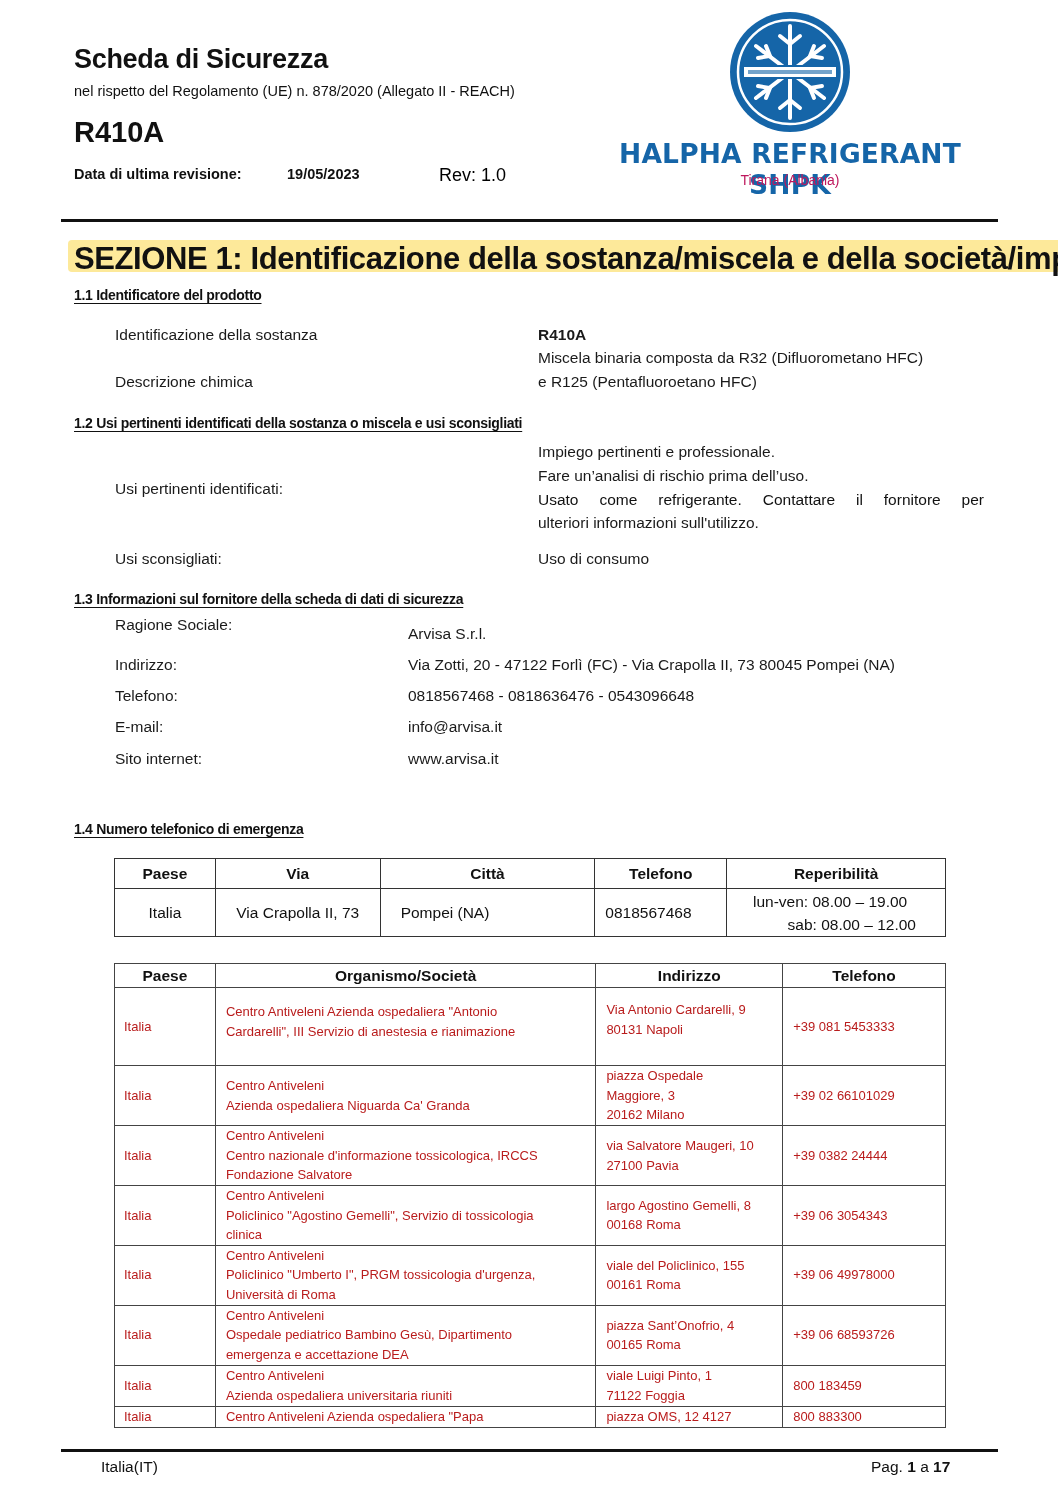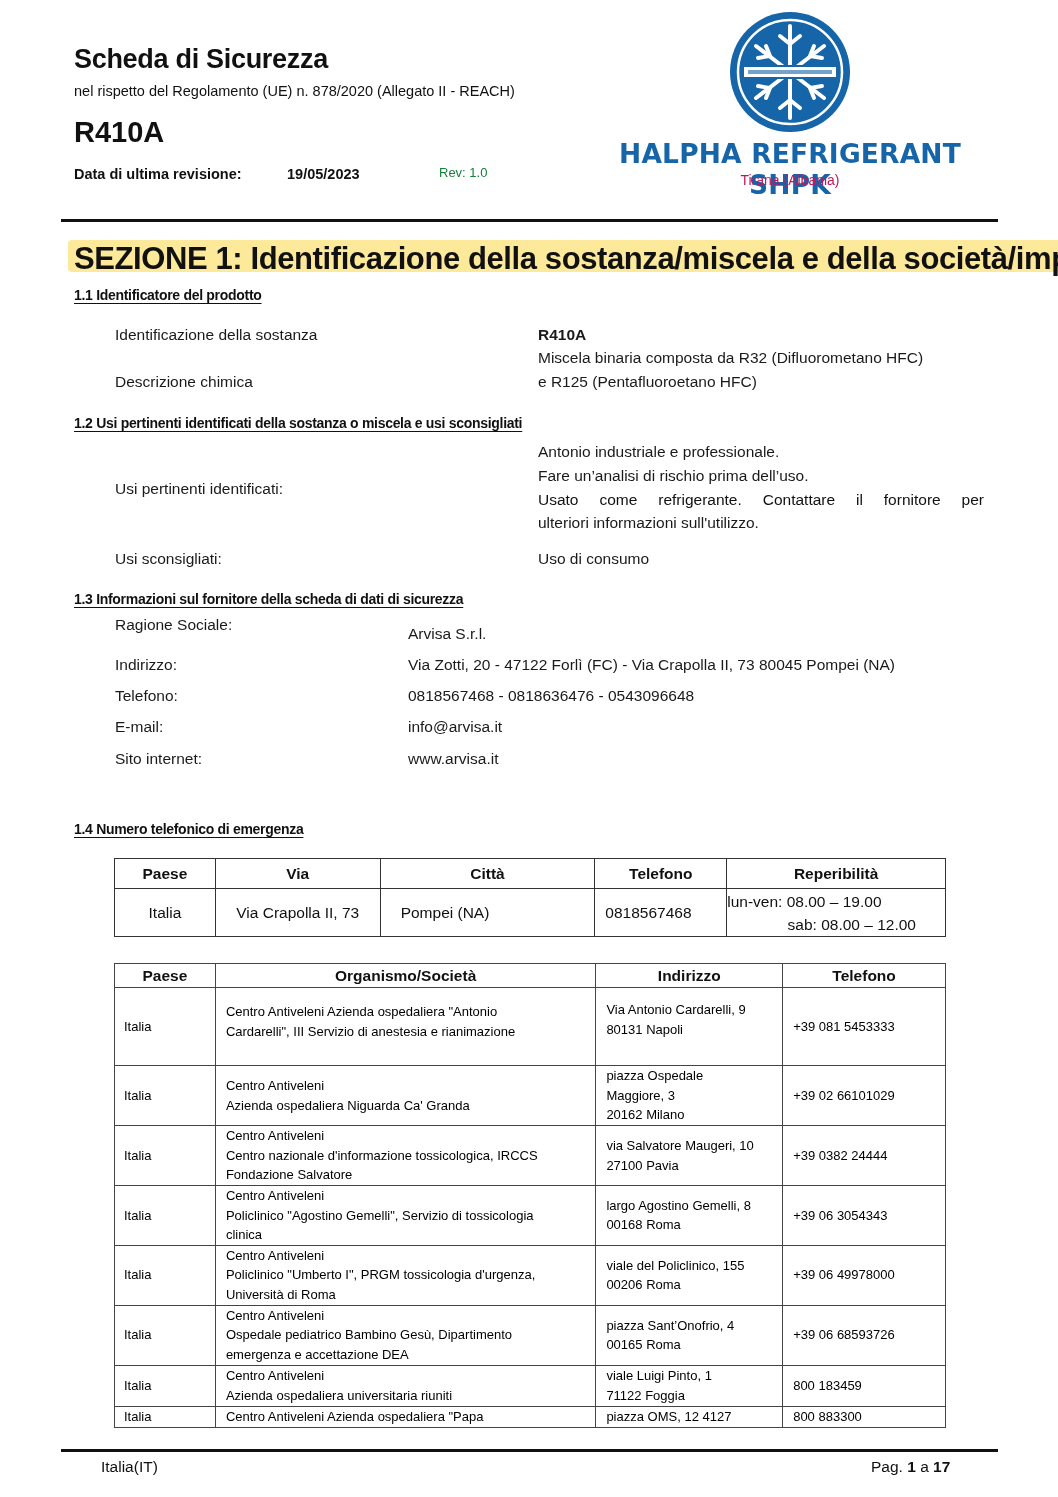--- a/index.html
+++ b/index.html
@@ -13,7 +13,7 @@
   .product-code { left: 74px; top: 116px; font-size: 29px; font-weight: bold; }
   .rev-label { left: 74px; top: 166px; font-size: 14.5px; font-weight: bold; }
   .rev-date { left: 287px; top: 166px; font-size: 14.5px; font-weight: bold; }
-  .rev-num { left: 439px; top: 165px; font-size: 13px; color: #15803d; }
+  .rev-num { left: 439px; top: 165px; font-size: 18px; color: #000000; }
 
   .logo { left: 580px; top: 8px; width: 420px; height: 190px; }
   .logo-circle { position: absolute; left: 148px; top: 2px; width: 124px; height: 124px; }

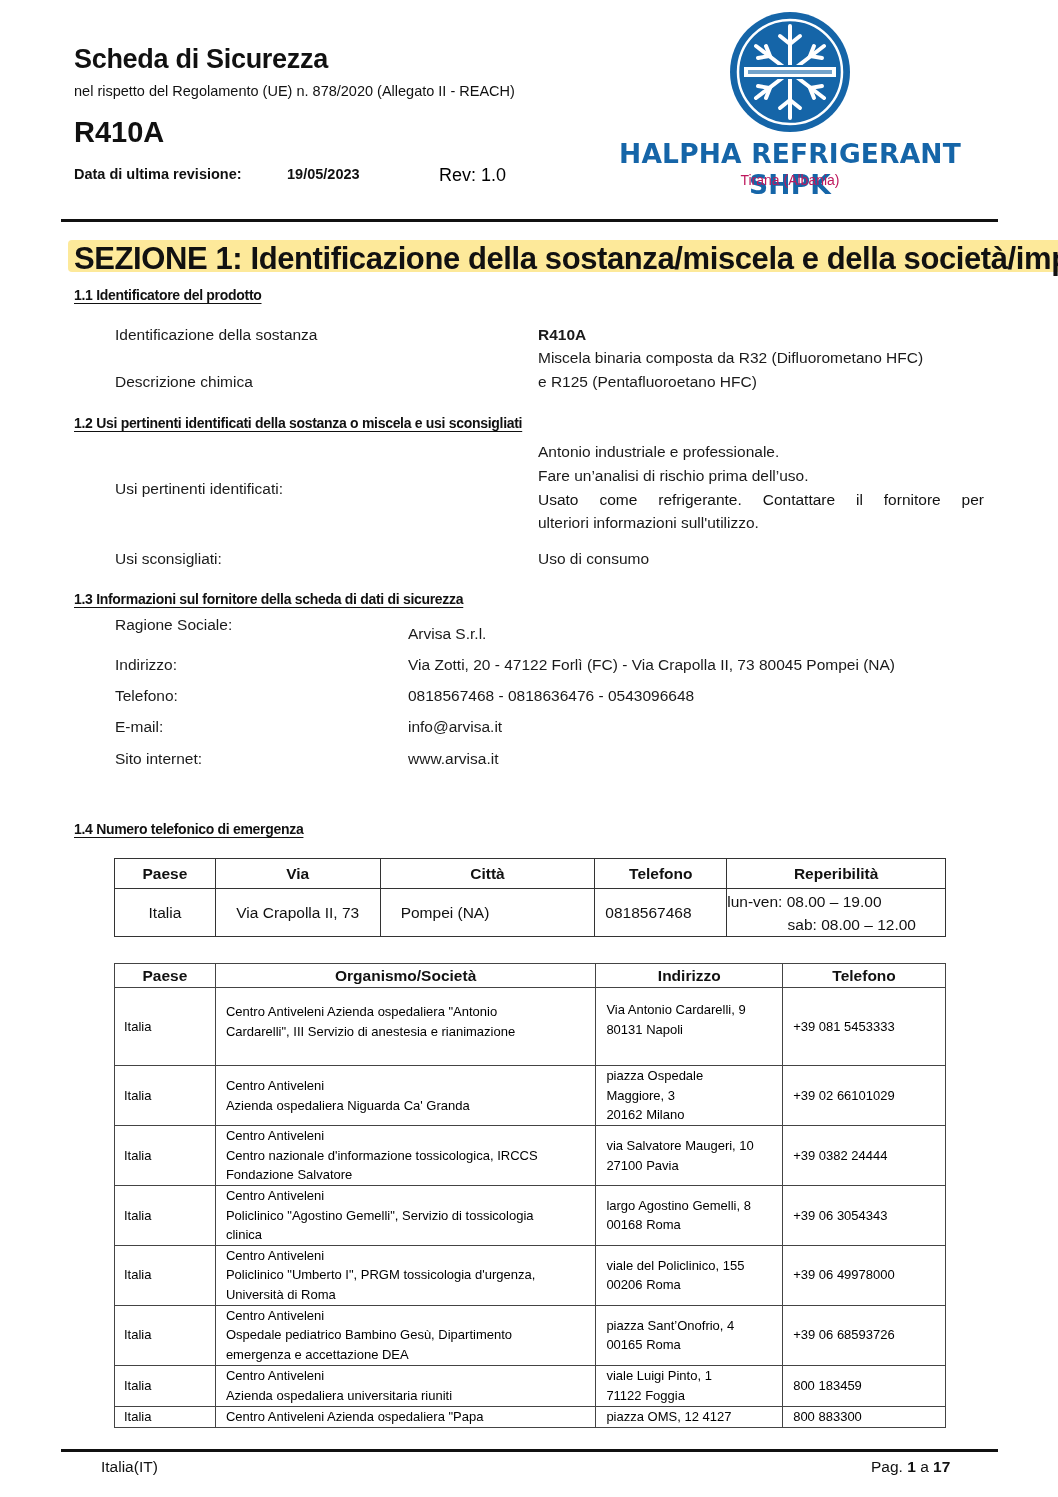--- a/index.html
+++ b/index.html
@@ -91,7 +91,7 @@
 <div class="abs val" style="top:373px;">e R125 (Pentafluoroetano HFC)</div>
 
 <div class="abs sub-h" style="top:415px;">1.2  Usi pertinenti identificati della sostanza o miscela e usi sconsigliati</div>
-<div class="abs val" style="top:443px;">Antonio industriale e professionale.</div>
+<div class="abs val" style="top:443px;">Impiego pertinenti e professionale.</div>
 <div class="abs val" style="top:467px;">Fare un’analisi di rischio prima dell’uso.</div>
 <div class="abs lbl" style="top:480px;">Usi pertinenti identificati:</div>
 <div class="abs val-just" style="top:491px;">Usato come refrigerante. Contattare il fornitore per</div>

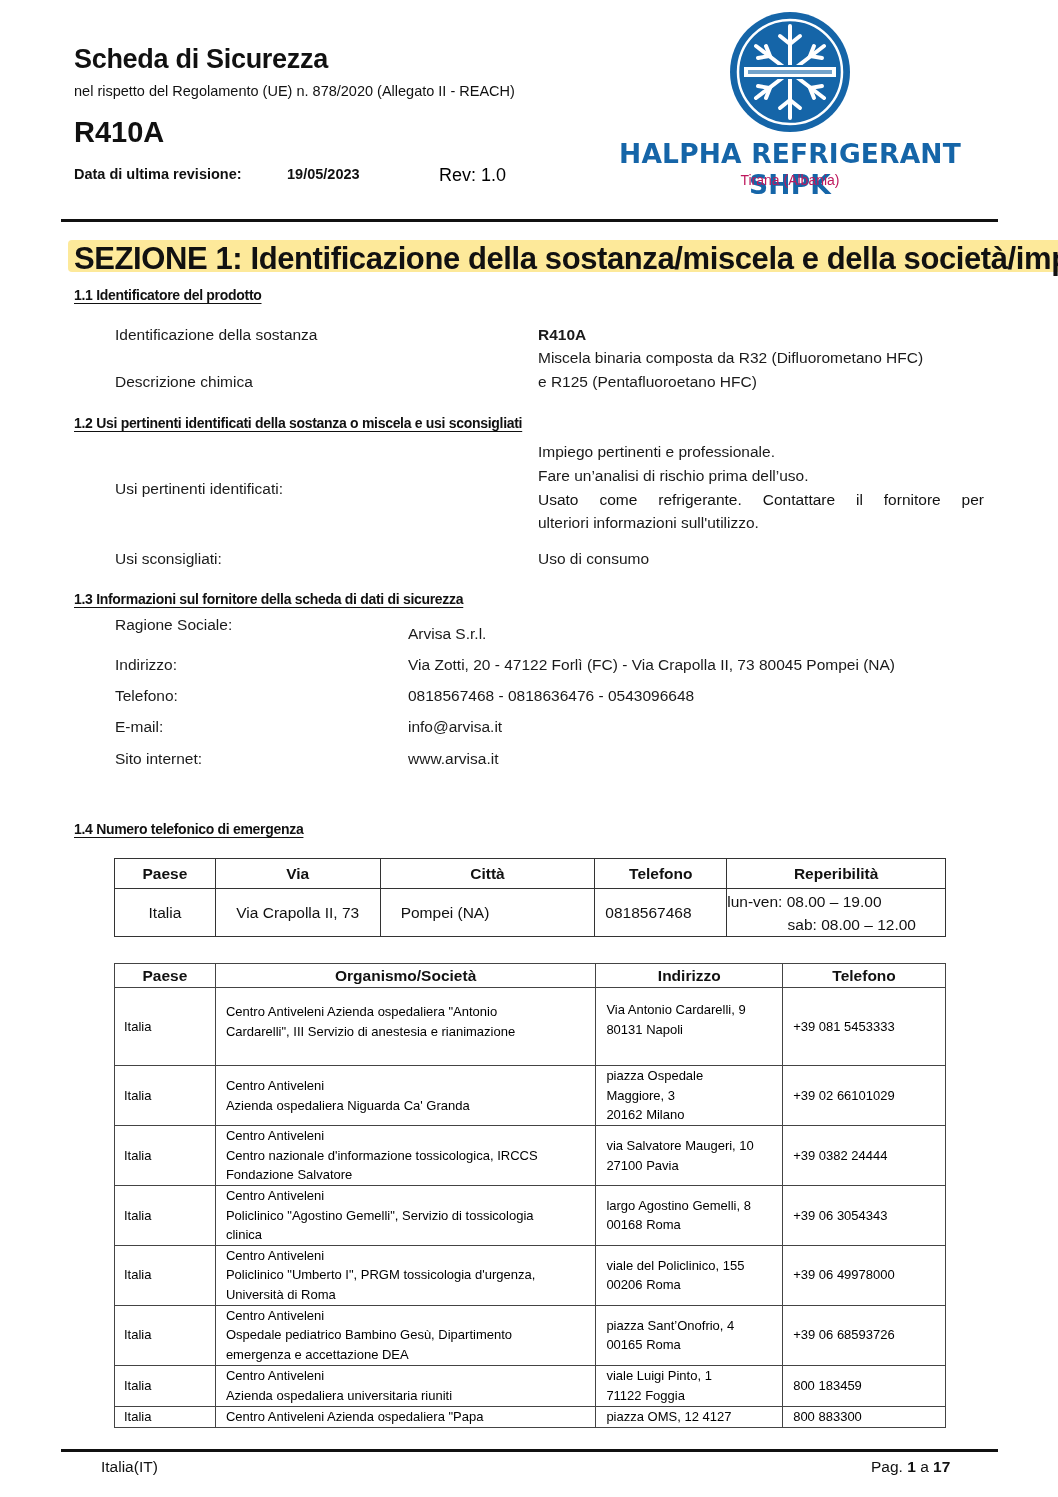--- a/index.html
+++ b/index.html
@@ -135,7 +135,7 @@
     <td style="text-align:left; padding-left:20px;">Pompei (NA)</td>
     <td style="text-align:left; padding-left:10px;">0818567468</td>
     <td>
-      <div style="text-align:left; padding-right:12px;">lun-ven: 08.00 – 19.00</div>
+      <div style="text-align:center; padding-right:12px;">lun-ven: 08.00 – 19.00</div>
       <div style="text-align:right; padding-right:29px;">sab: 08.00 – 12.00</div>
     </td>
   </tr>

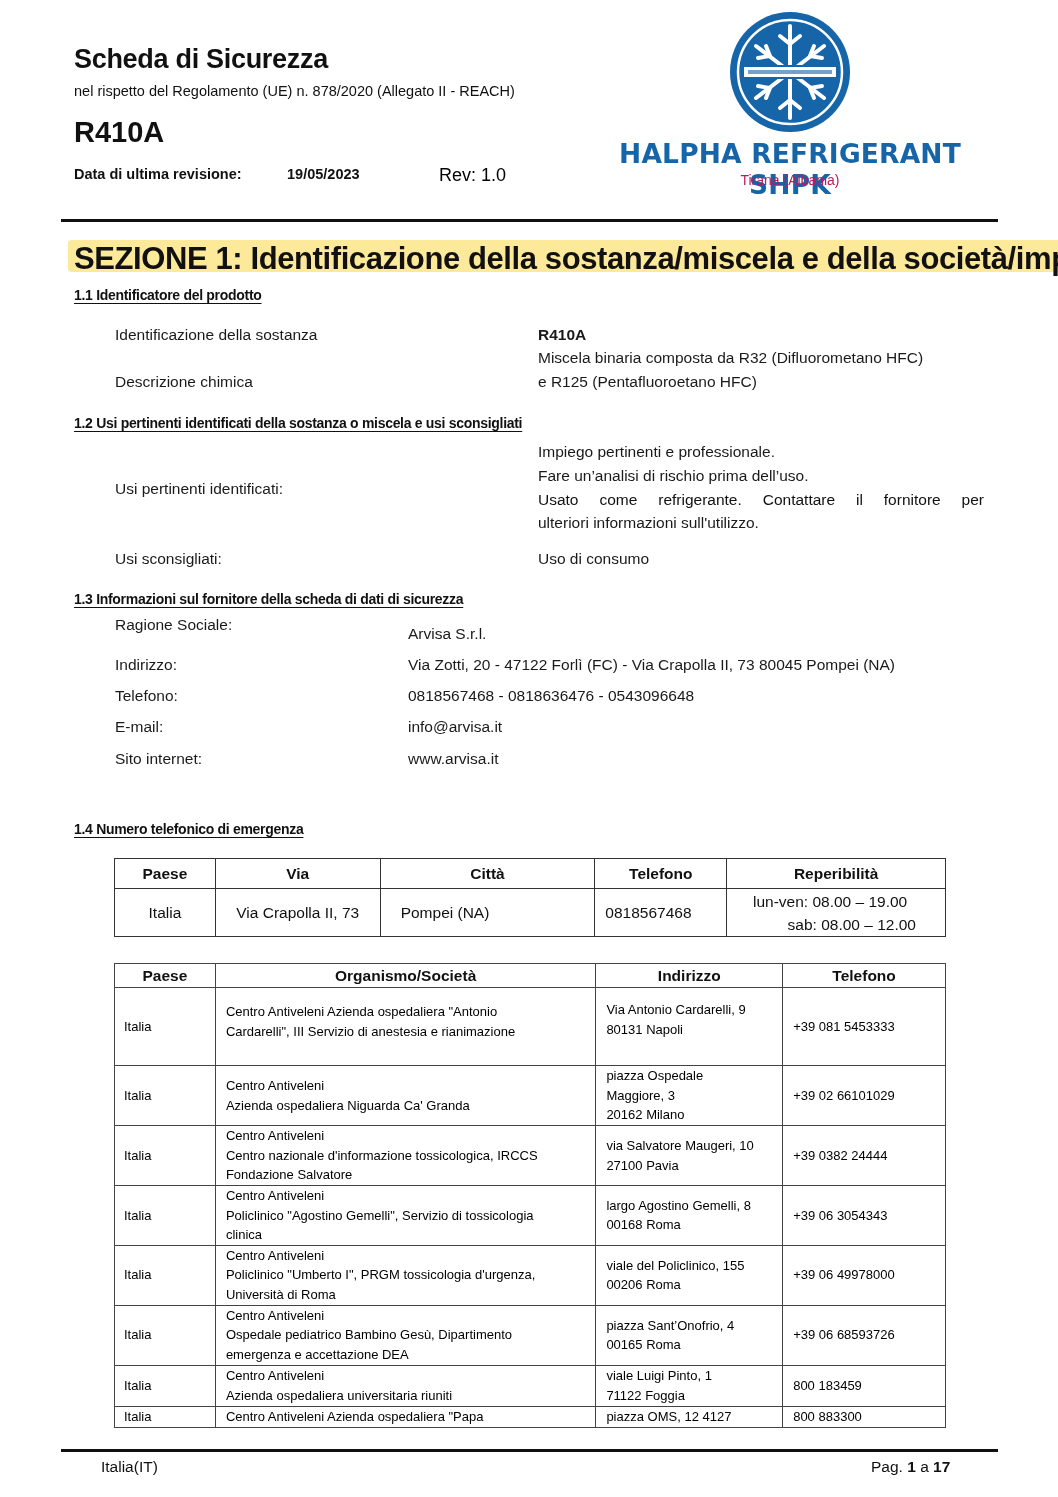--- a/index.html
+++ b/index.html
@@ -38,7 +38,7 @@
 
   .t2 { left: 114px; top: 963px; width: 832px; }
   .t2 th { border: 1px solid #444; font-size: 15.5px; font-weight: bold; height: 24px; text-align: center; }
-  .t2 td { border: 1px solid #444; font-size: 13px; line-height: 19.5px; vertical-align: middle; padding-left: 10px; color: #000000; }
+  .t2 td { border: 1px solid #444; font-size: 13px; line-height: 19.5px; vertical-align: middle; padding-left: 10px; color: #b91c1c; }
   .t2 td.country { padding-left: 9px; }
 
   .rule-bottom { left: 61px; top: 1449px; width: 937px; height: 3px; background: #111; }

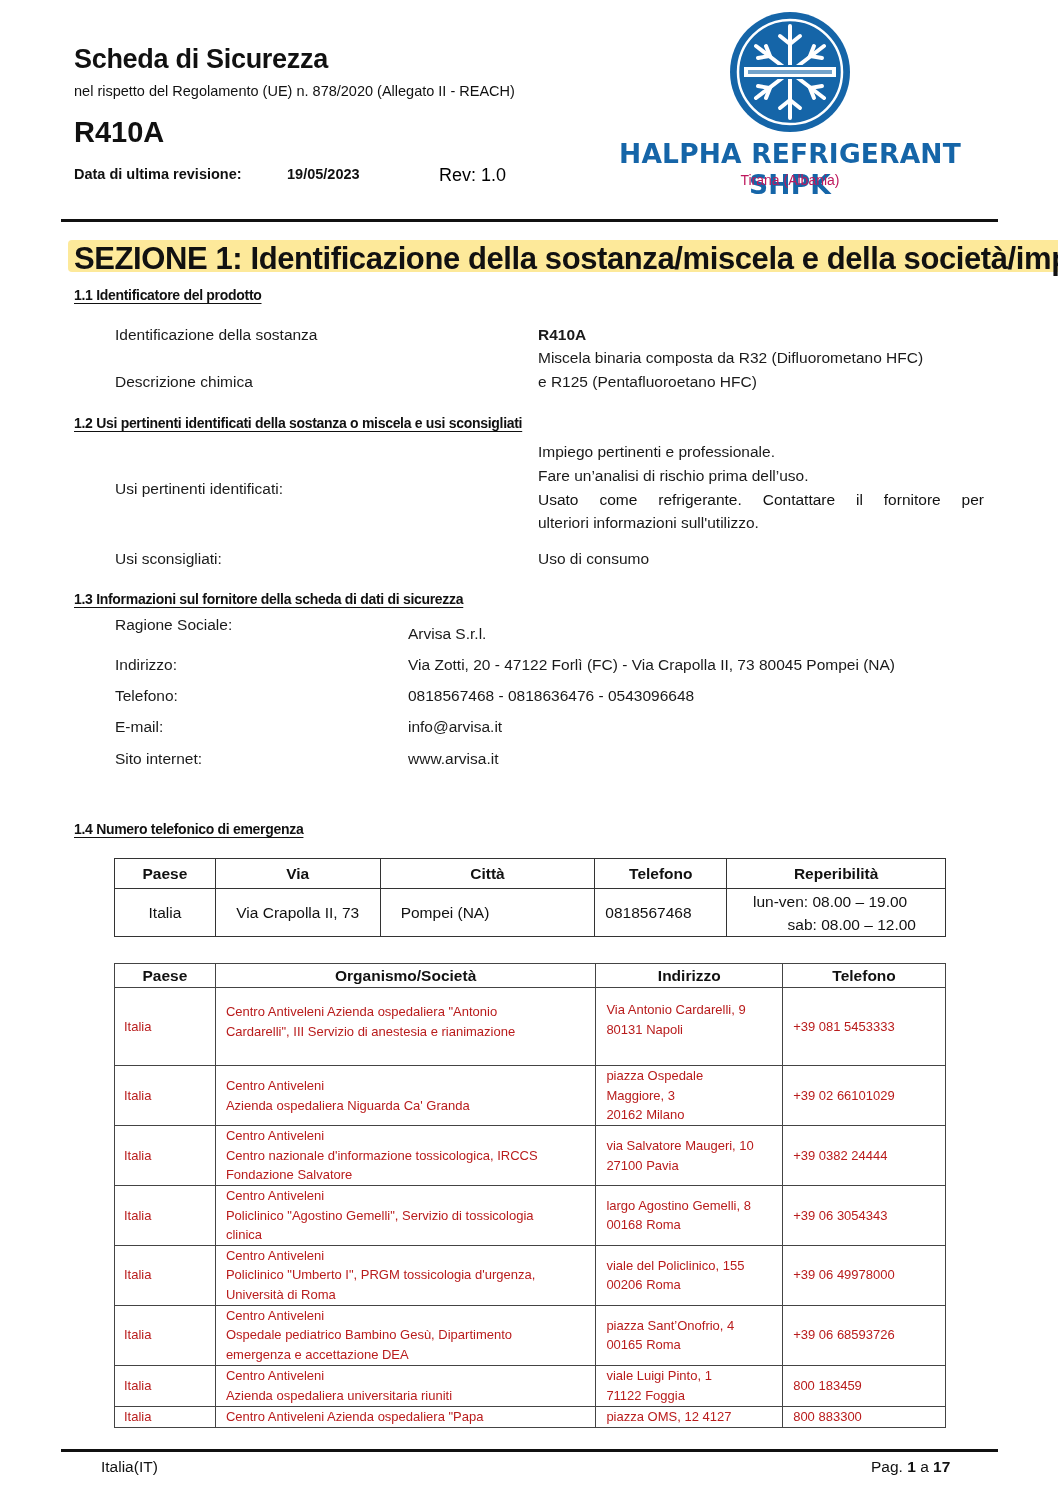--- a/index.html
+++ b/index.html
@@ -221,7 +221,7 @@
     </td>
     <td>
       <div>viale del Policlinico, 155</div>
-      <div>00206 Roma</div>
+      <div>00161 Roma</div>
     </td>
     <td>+39 06 49978000</td>
   </tr>

